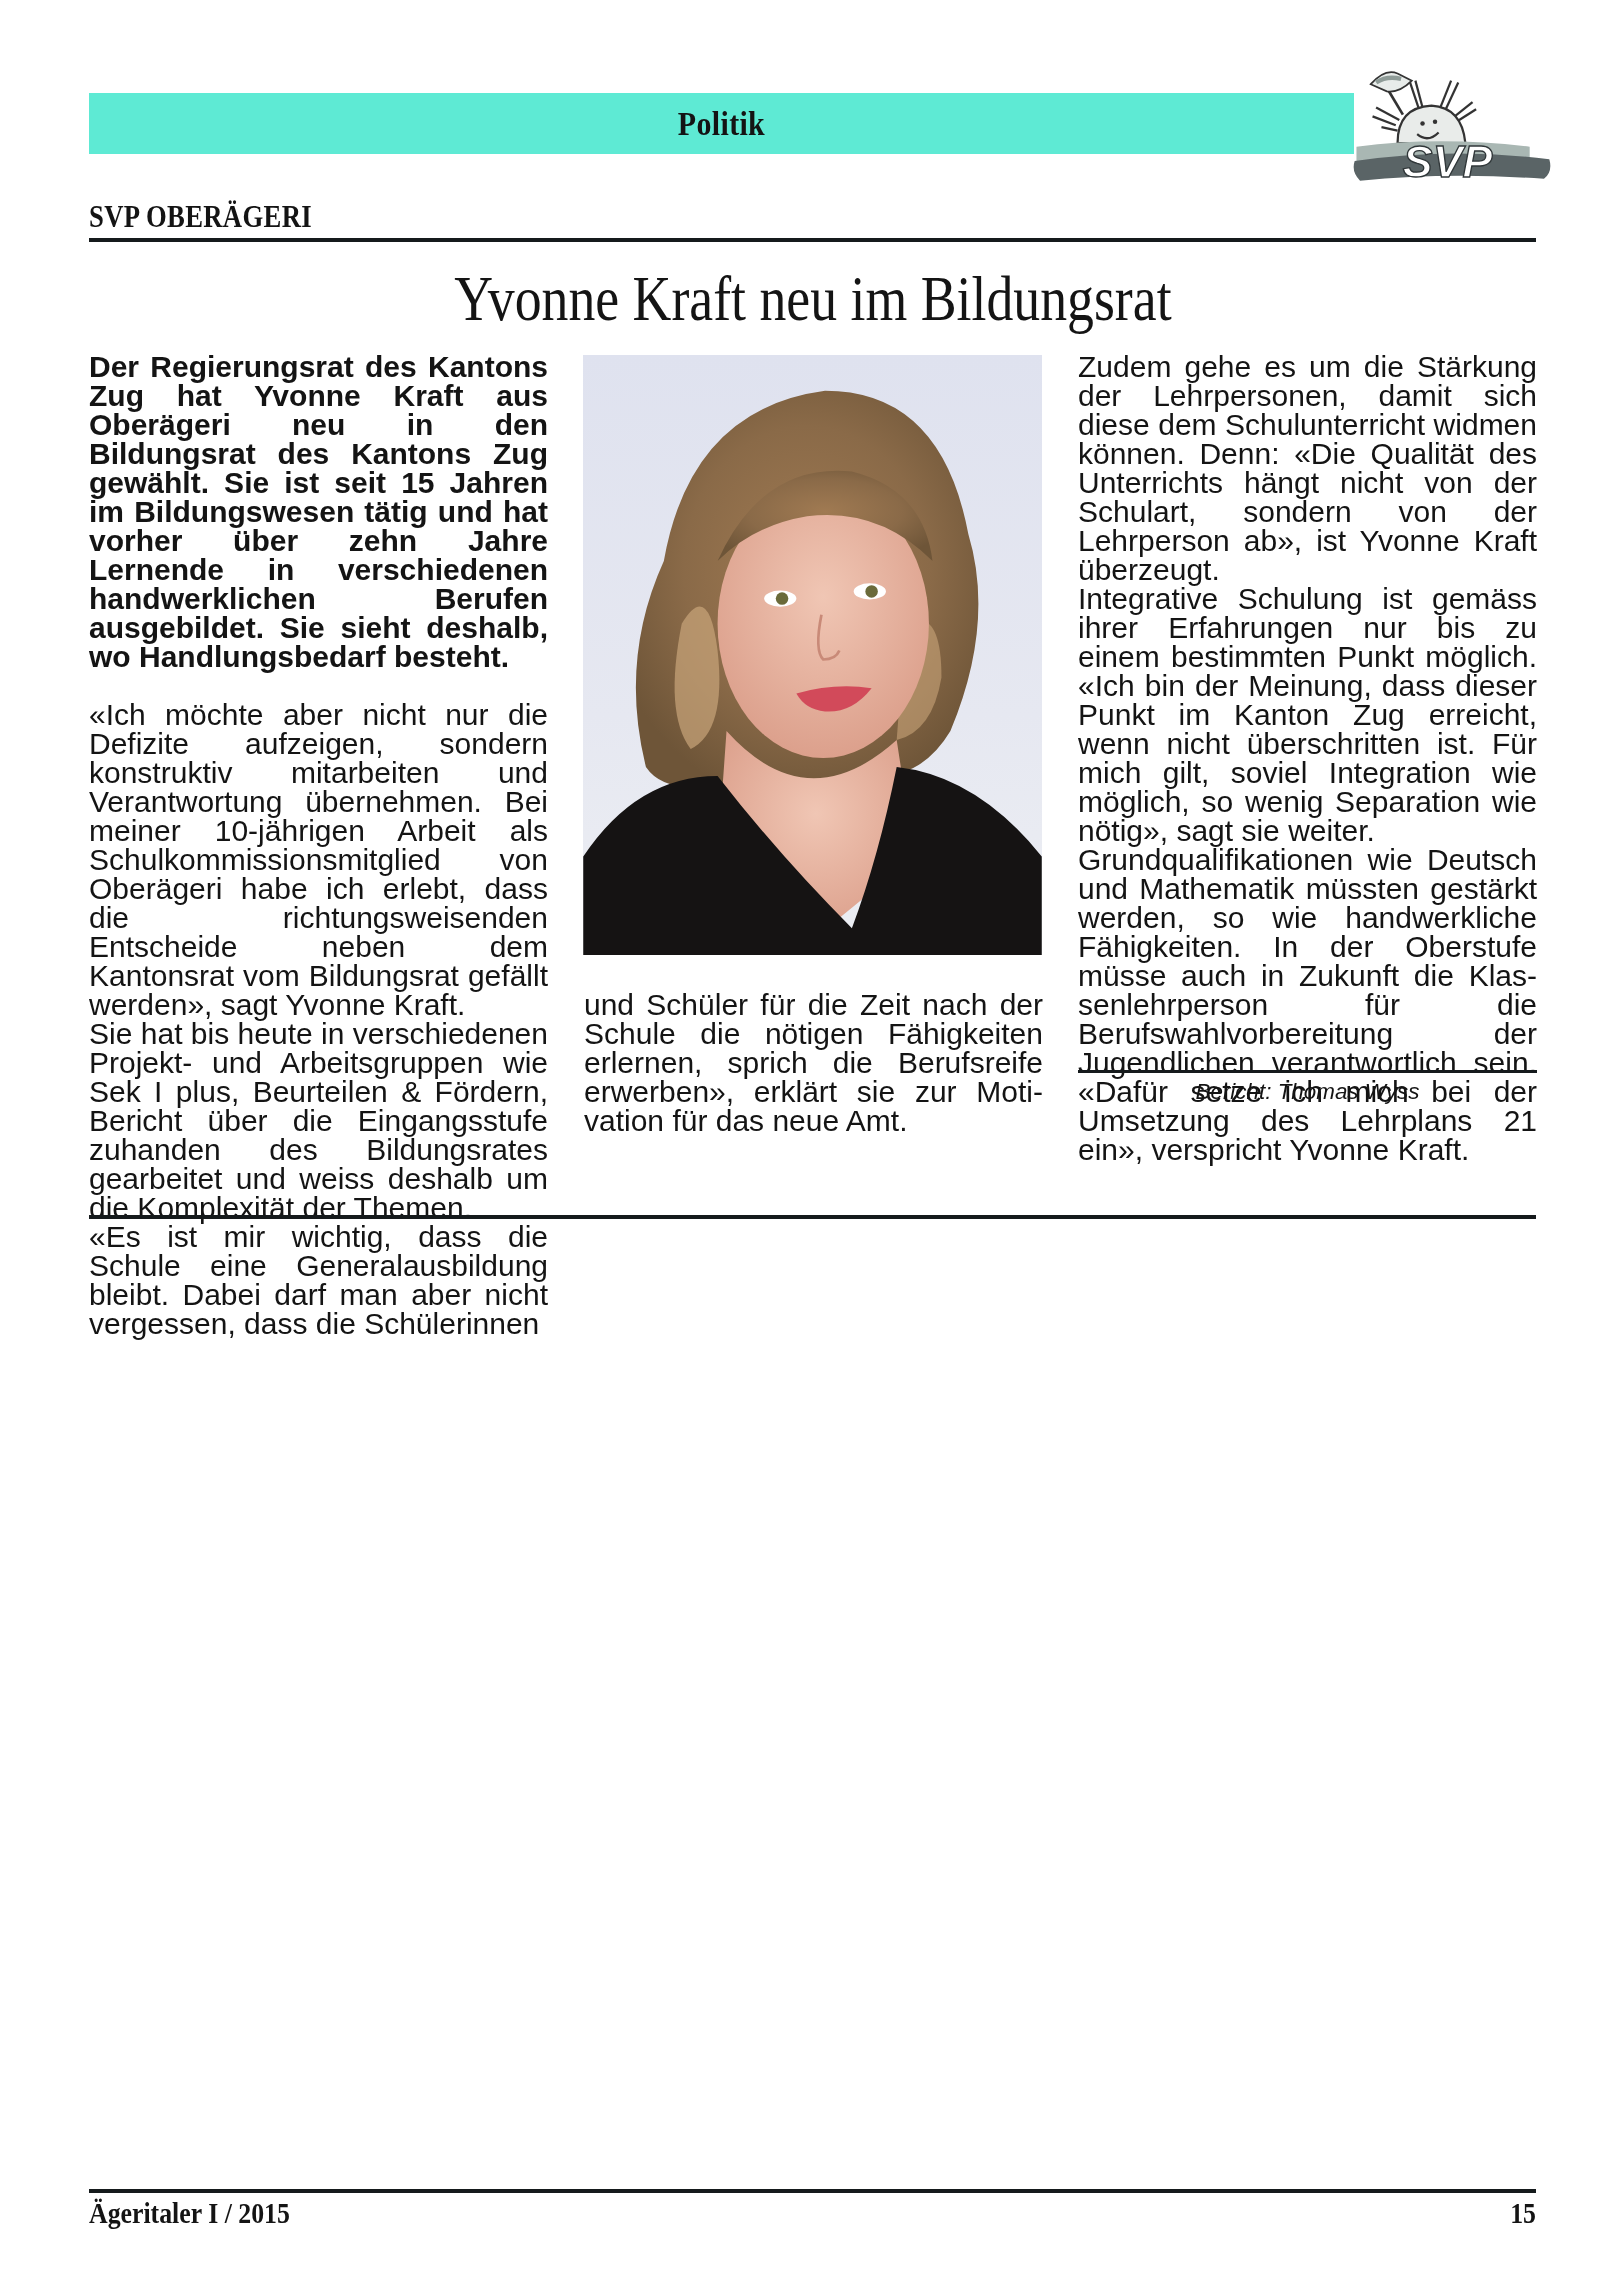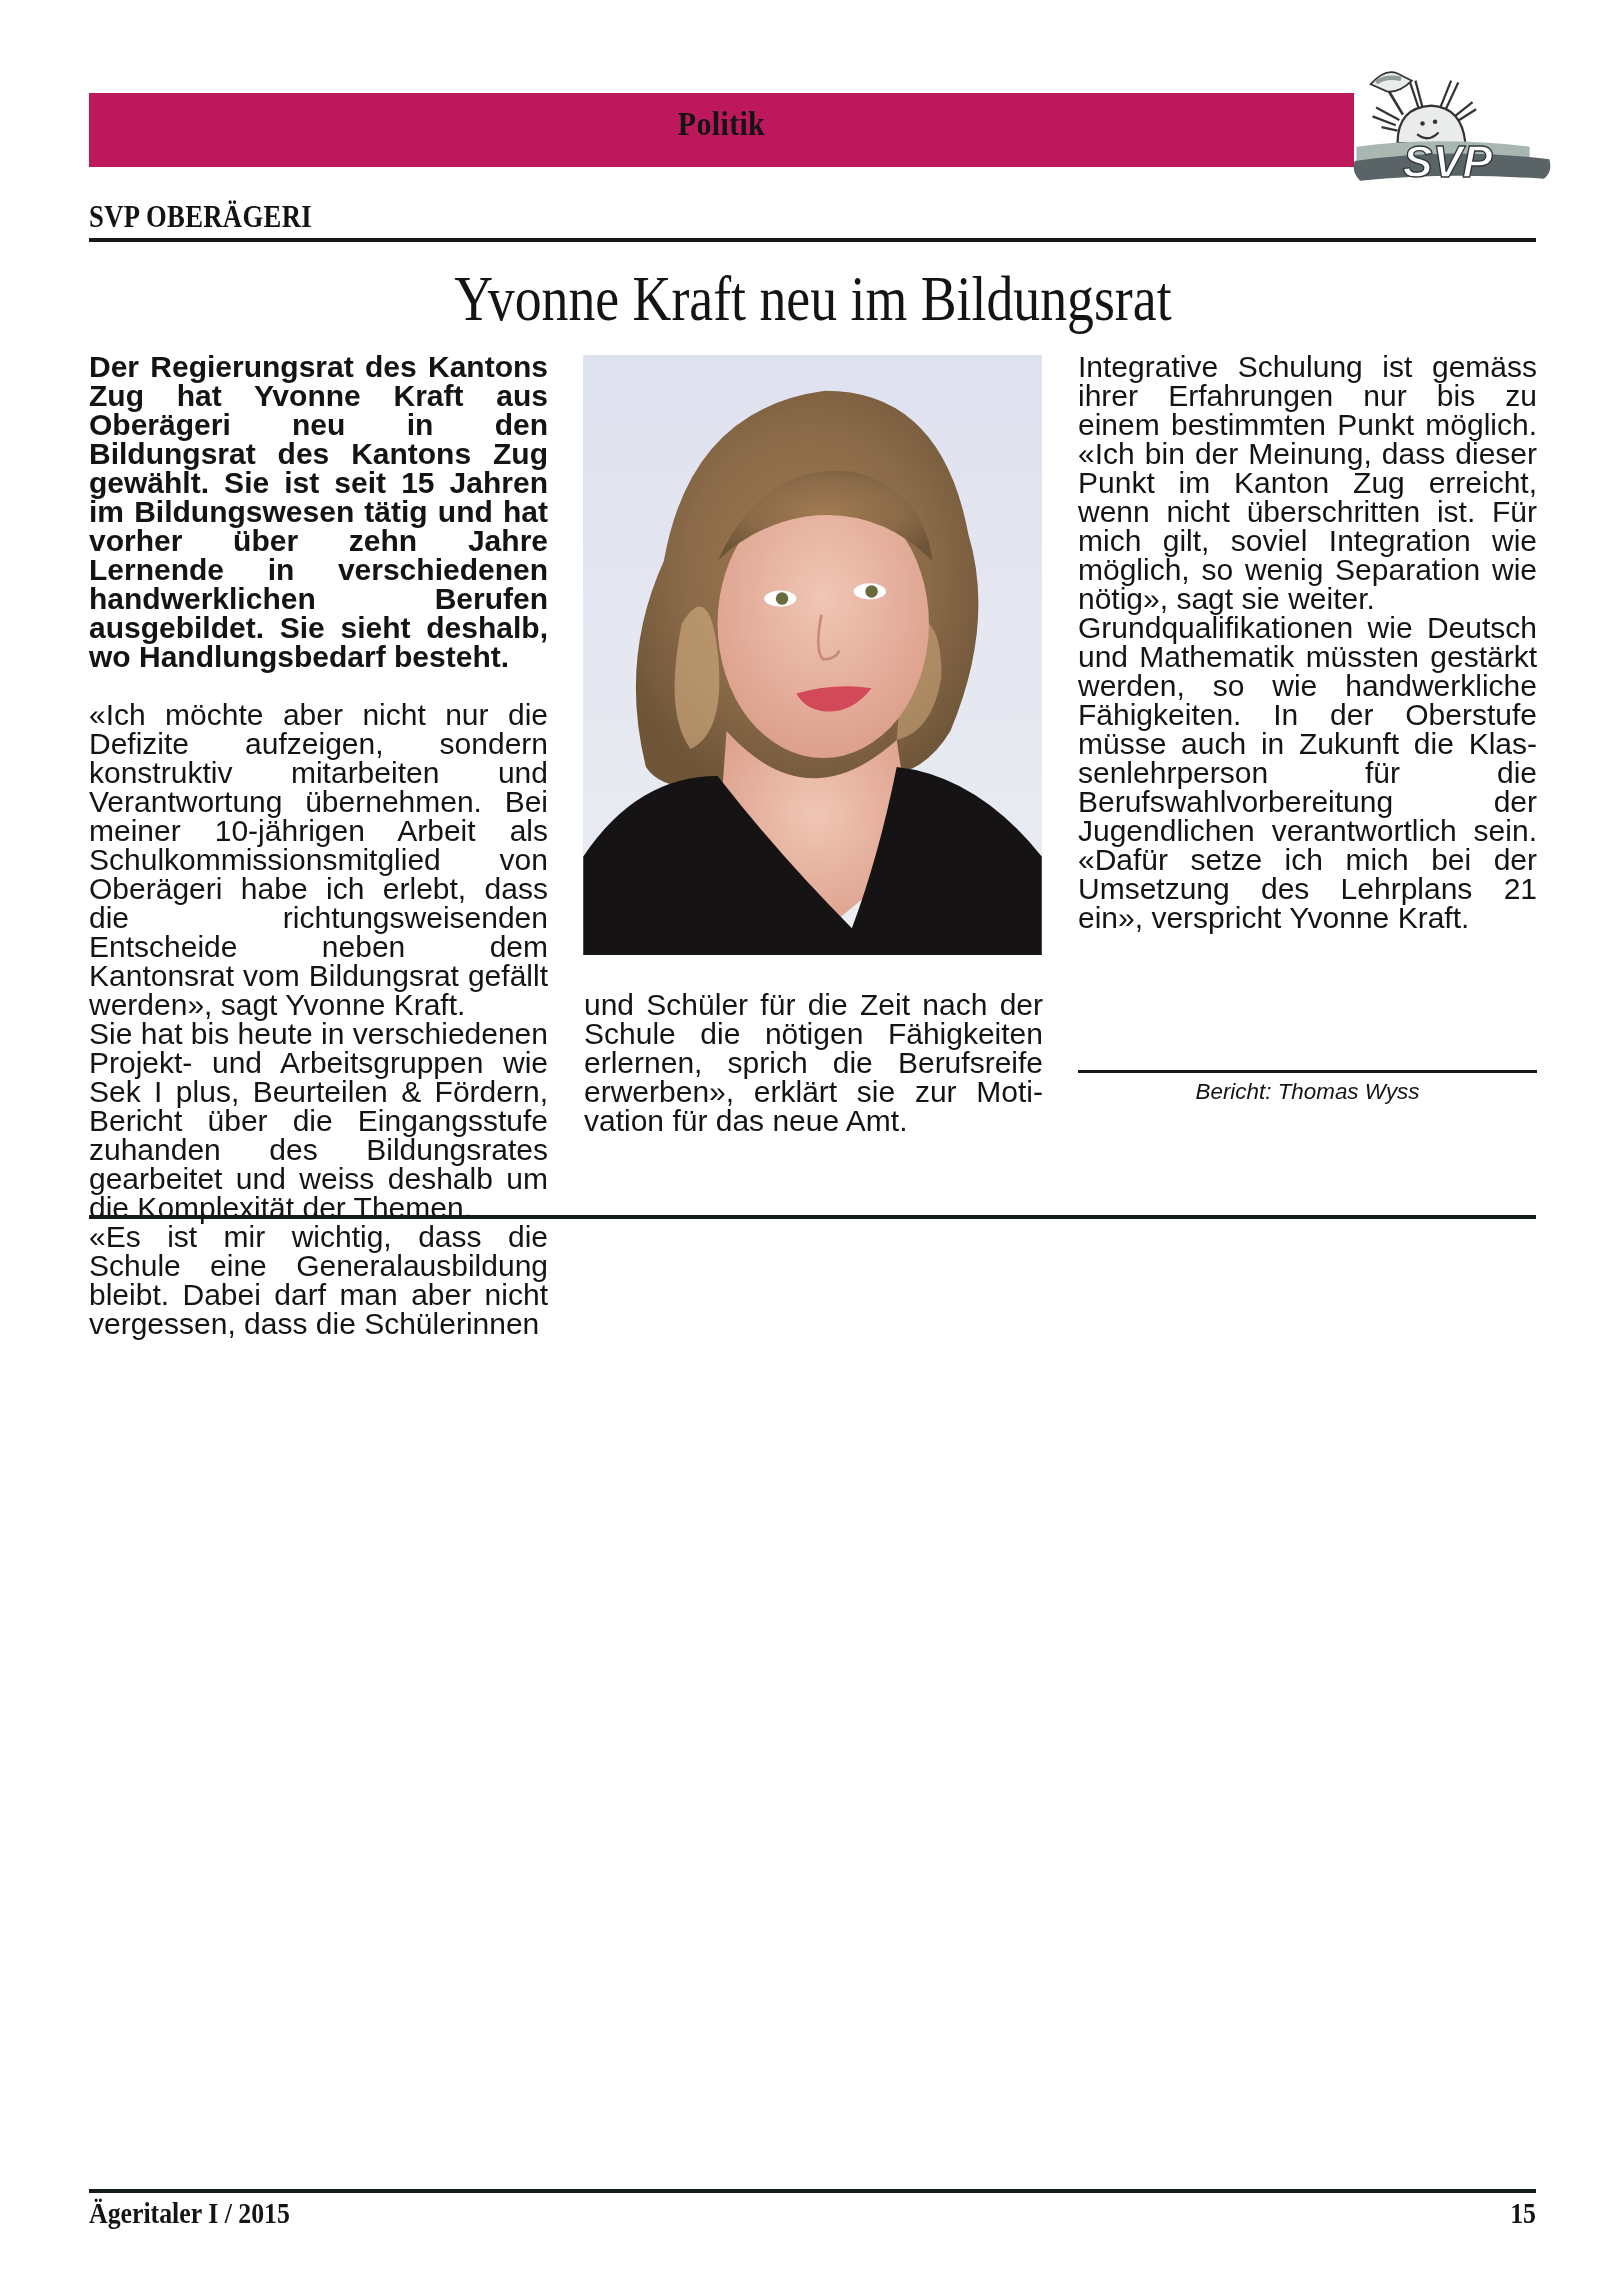--- a/index.html
+++ b/index.html
@@ -5,7 +5,7 @@
   html, body { margin: 0; padding: 0; background: #ffffff; }
   body { width: 1621px; height: 2293px; position: relative; overflow: hidden; color: #141414; }
 
-  .section-bar { position: absolute; left: 89px; top: 93px; width: 1265px; height: 74px; background: #be185d; }
+  .section-bar { position: absolute; left: 89px; top: 93px; width: 1265px; height: 61px; background: #5eead4; }
   .section-bar span { display: block; text-align: center; font-family: "Liberation Serif", serif; font-weight: bold; font-size: 34px; line-height: 61px; letter-spacing: 0.4px; transform: scaleX(0.88); }
 
   .logo { position: absolute; left: 1351px; top: 61px; width: 202px; height: 125px; }

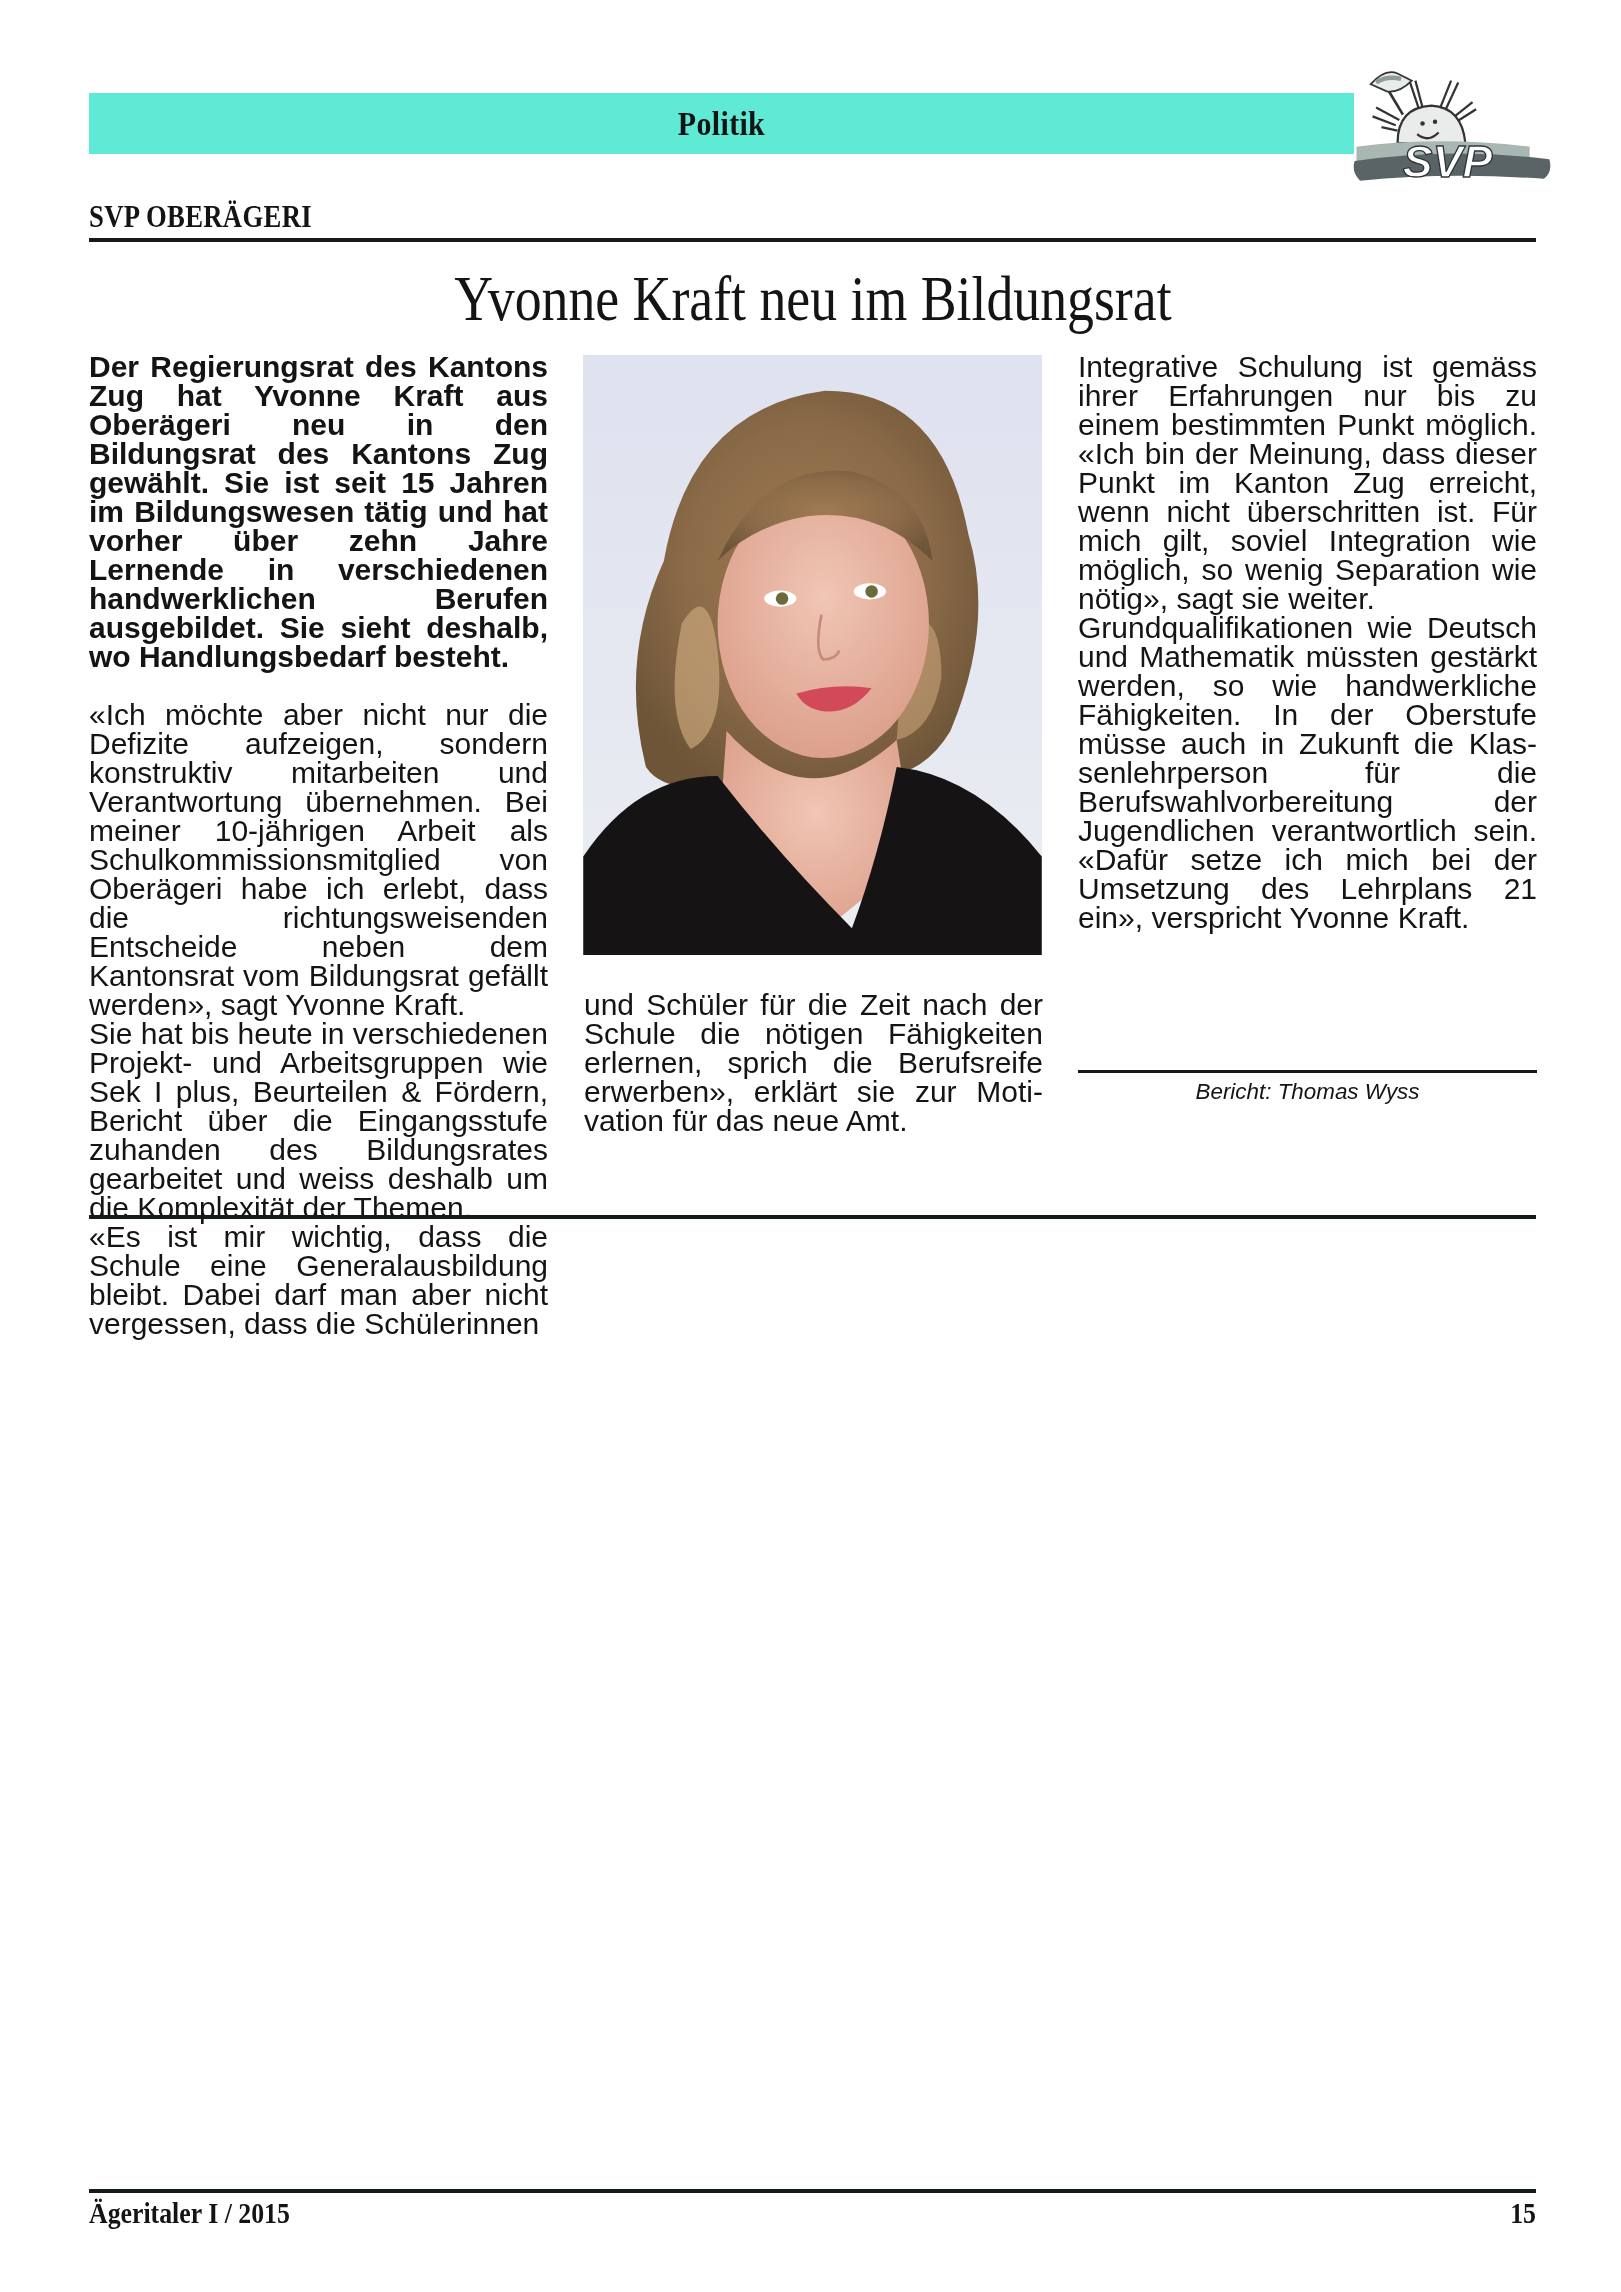--- a/index.html
+++ b/index.html
@@ -130,6 +130,7 @@
 </div>
 
 <div class="col col3">
+  <p>Zudem gehe es um die Stärkung der Lehr­personen, damit sich diese dem Schulunter­richt widmen können. Denn: «Die Qualität des Unterrichts hängt nicht von der Schul­art, sondern von der Lehrperson ab», ist Yvonne Kraft überzeugt.</p>
   <p>Integrative Schulung ist gemäss ihrer Erfah­rungen nur bis zu einem bestimmten Punkt möglich. «Ich bin der Meinung, dass dieser Punkt im Kanton Zug erreicht, wenn nicht überschritten ist. Für mich gilt, soviel Inte­gration wie möglich, so wenig Separation wie nötig», sagt sie weiter.</p>
   <p>Grundqualifikationen wie Deutsch und Mathematik müssten gestärkt werden, so wie handwerkliche Fähigkeiten. In der Oberstufe müsse auch in Zukunft die Klas­senlehrperson für die Berufswahlvorberei­tung der Jugendlichen verantwortlich sein. «Dafür setze ich mich bei der Umsetzung des Lehrplans 21 ein», verspricht Yvonne Kraft.</p>
 </div>

